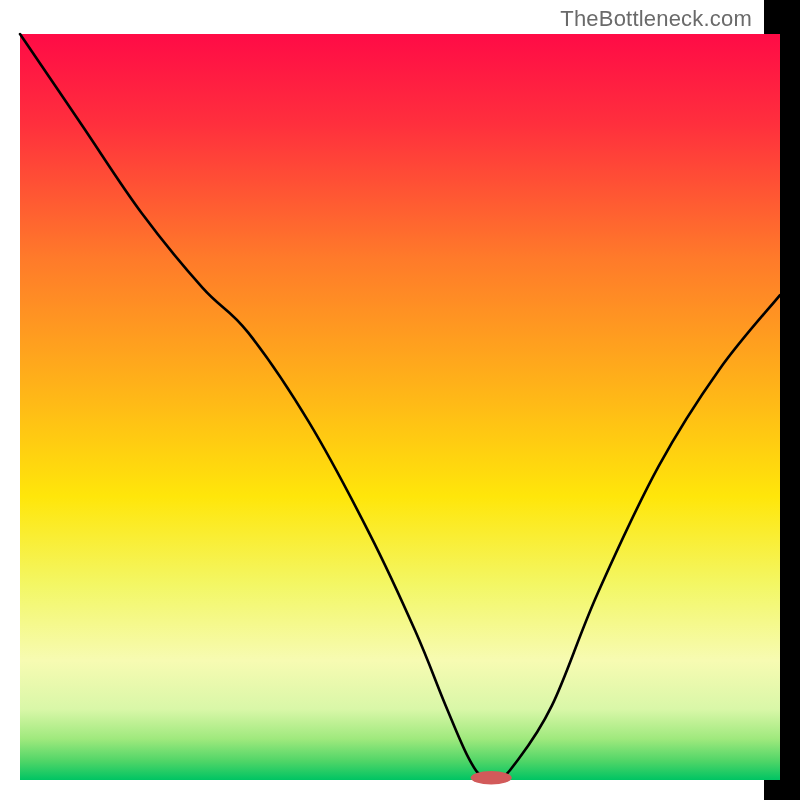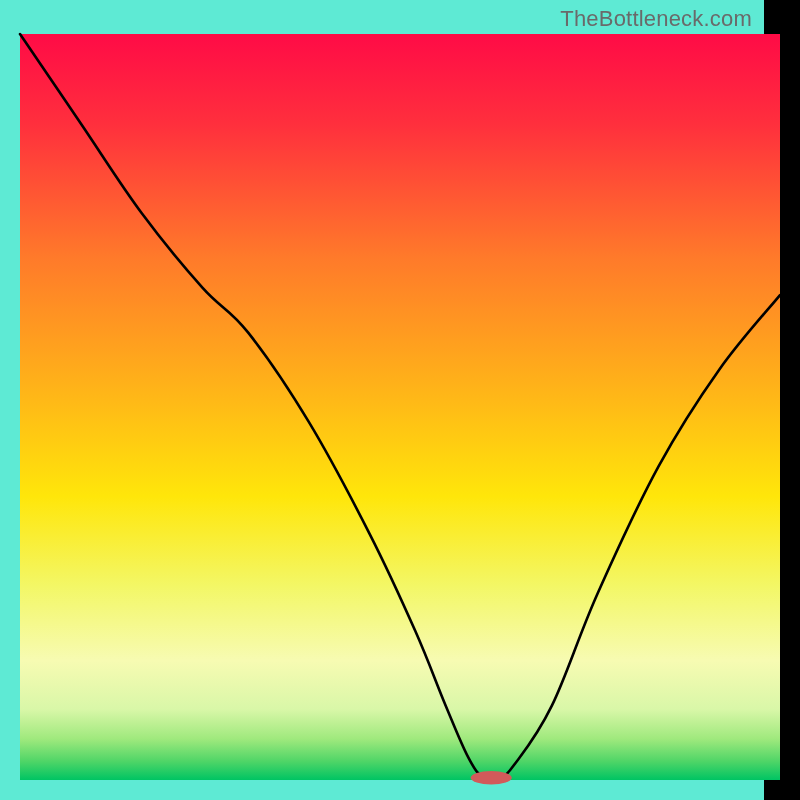--- a/index.html
+++ b/index.html
@@ -15,7 +15,7 @@
     position: relative;
     width: 764px;
     height: 800px;
-    background: #5eead4;
+    background: #ffffff;
   }
   .watermark {
     position: absolute;

